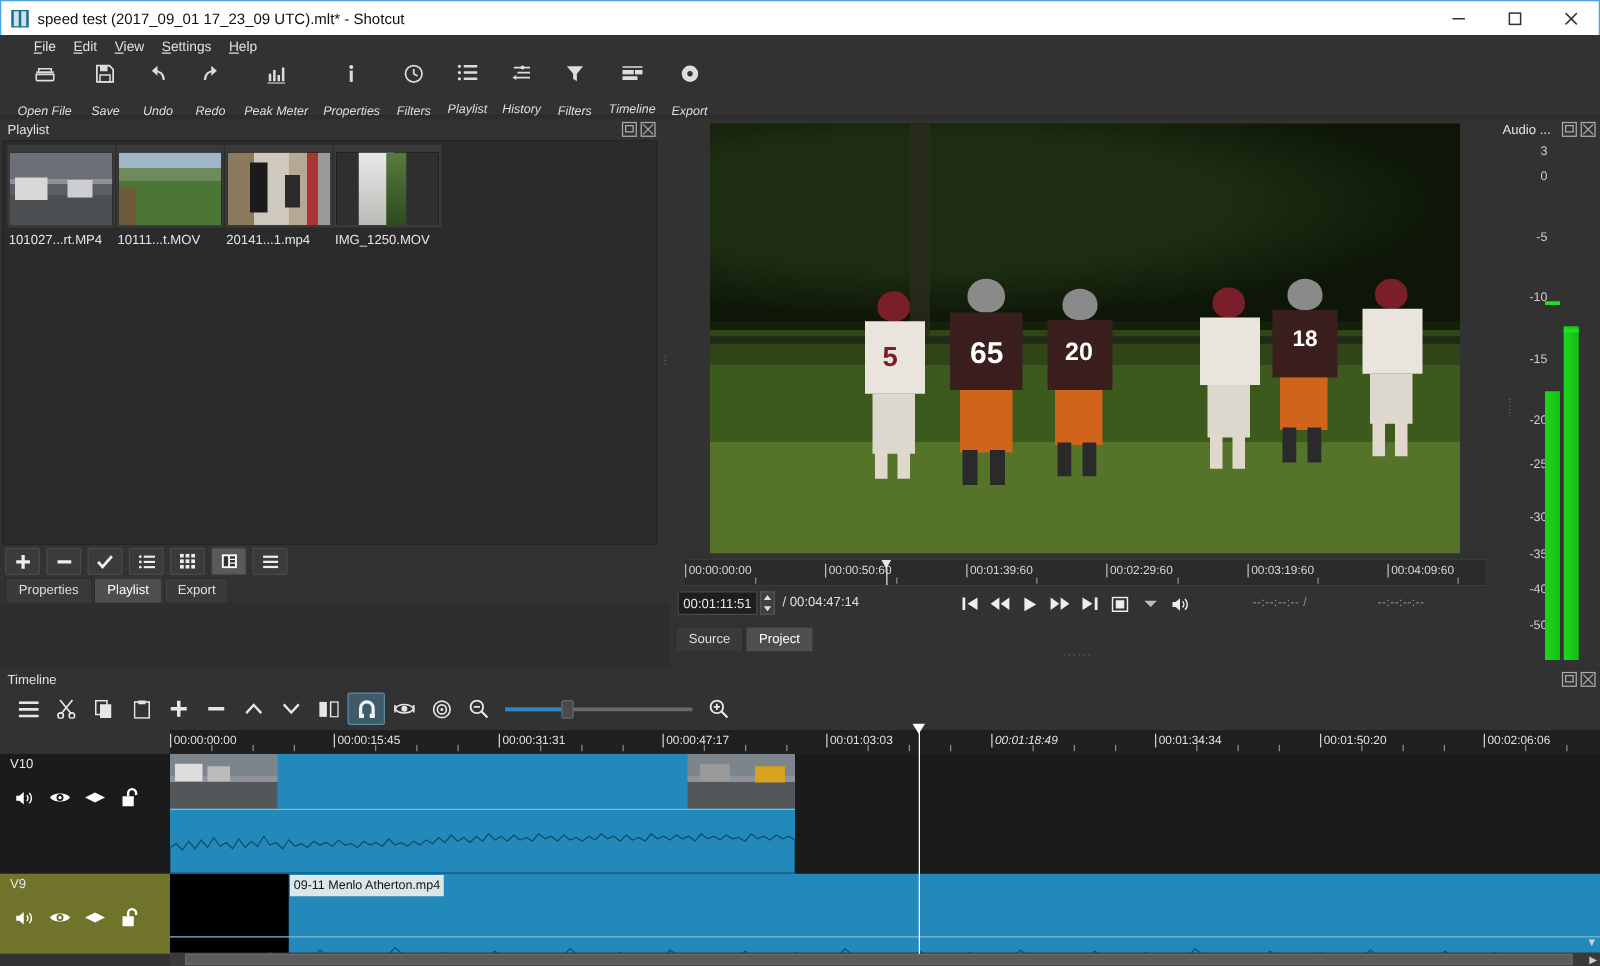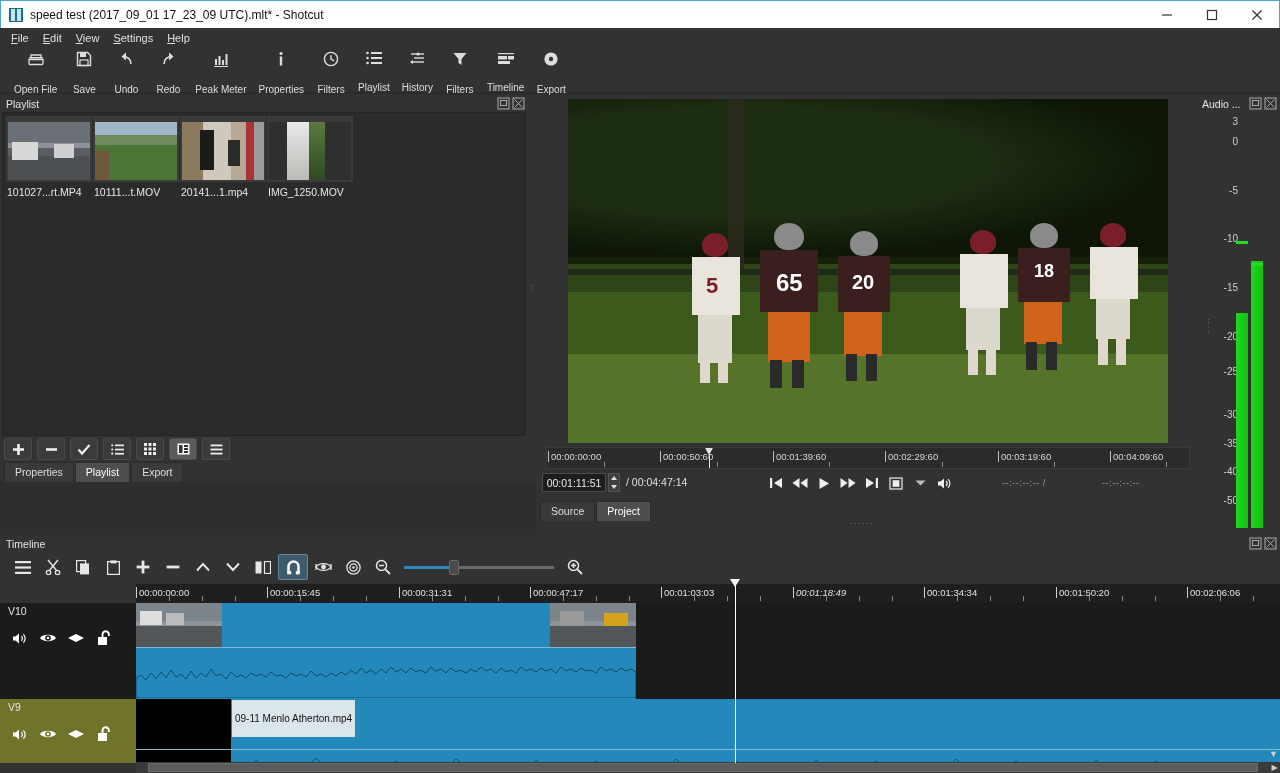--- a/index.html
+++ b/index.html
@@ -39,7 +39,7 @@
   
   .menubar {
     position: absolute; left: 0; top: 28px; width: 1280px; height: 20px;
-    background: #323232; display: flex; align-items: center; padding-left: 4px;
+    background: #323232; display: flex; align-items: center; padding-left: 20px;
   }
   .menu-item {
     padding: 2px 7px; font-size: 11px; color: #e0e0e0; white-space: nowrap;

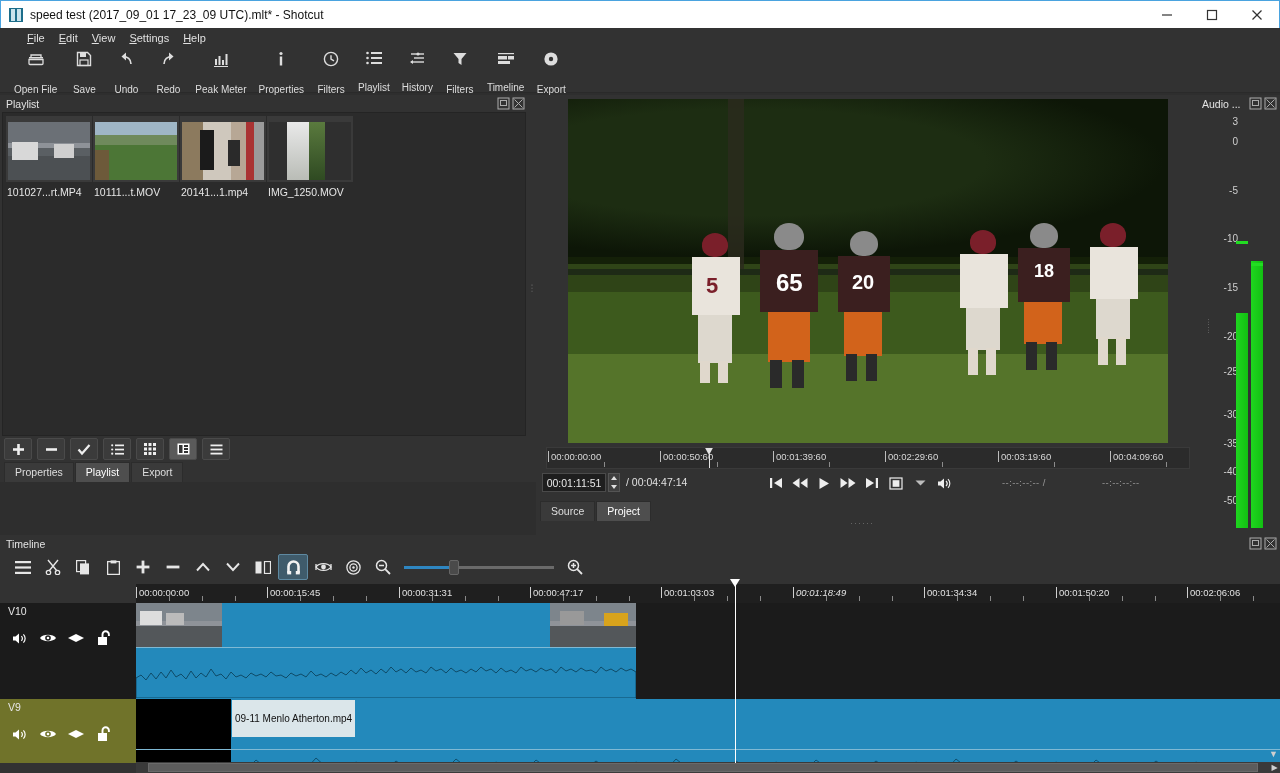--- a/index.html
+++ b/index.html
@@ -58,7 +58,7 @@
     color: #dcdcdc;
   }
   .tb-ico { height: 20px; display: flex; align-items: center; justify-content: center; }
-  .tb-lb { font-size: 10px; margin-top: 17px; white-space: nowrap; color: #dedede; }
+  .tb-lb { font-size: 10px; margin-top: 17px; white-space: nowrap; color: #dedede; font-style: italic; }
 
   
   .panel-head {

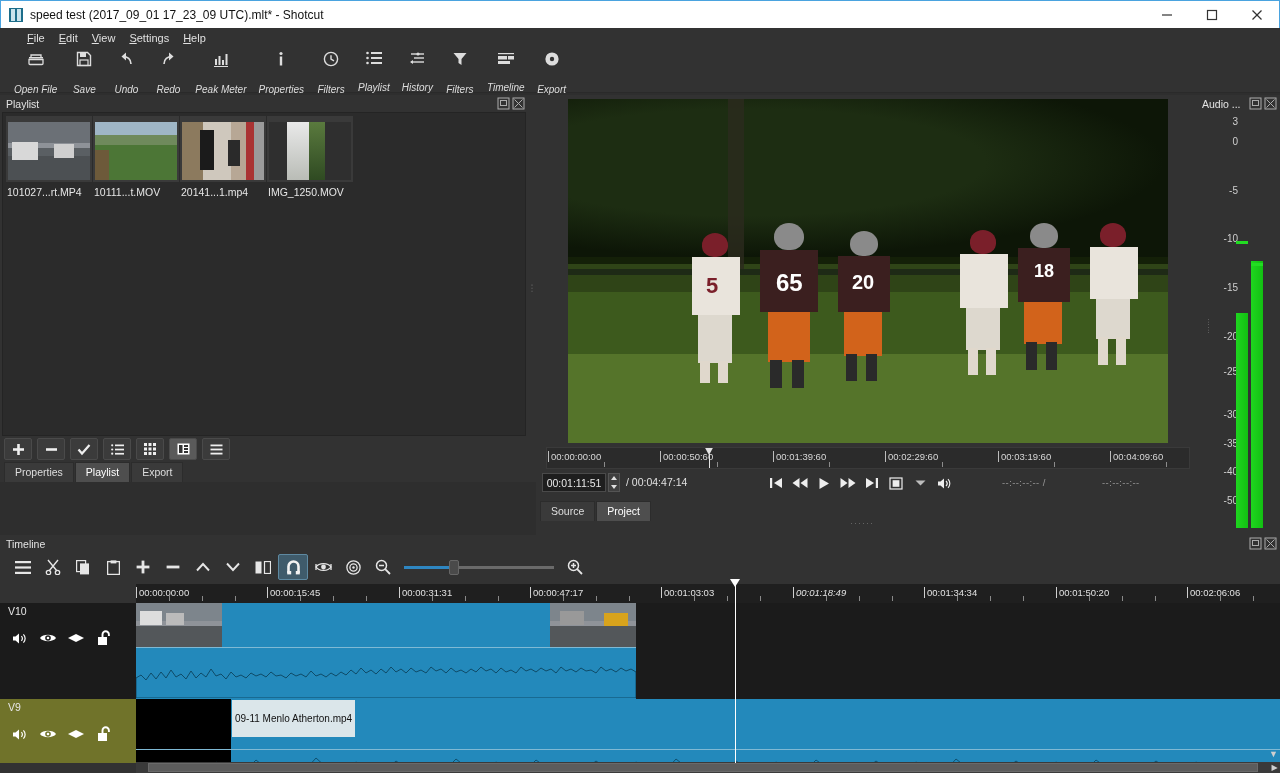--- a/index.html
+++ b/index.html
@@ -247,7 +247,7 @@
   .clip .wave { position:absolute; left:0; bottom:0; width:100%; height:54%; border-top:1px solid #7fb9d4;}
   .clip-label {
     position:absolute; left:2px; top:1px; font-size:10px; color:#111; background:#dbe6ea;
-    padding: 13px 3px; white-space:nowrap; z-index:3;
+    padding: 3px 3px; white-space:nowrap; z-index:3;
   }
   .clip-black { position:absolute; top:0; height:100%; background:#000; }
 

